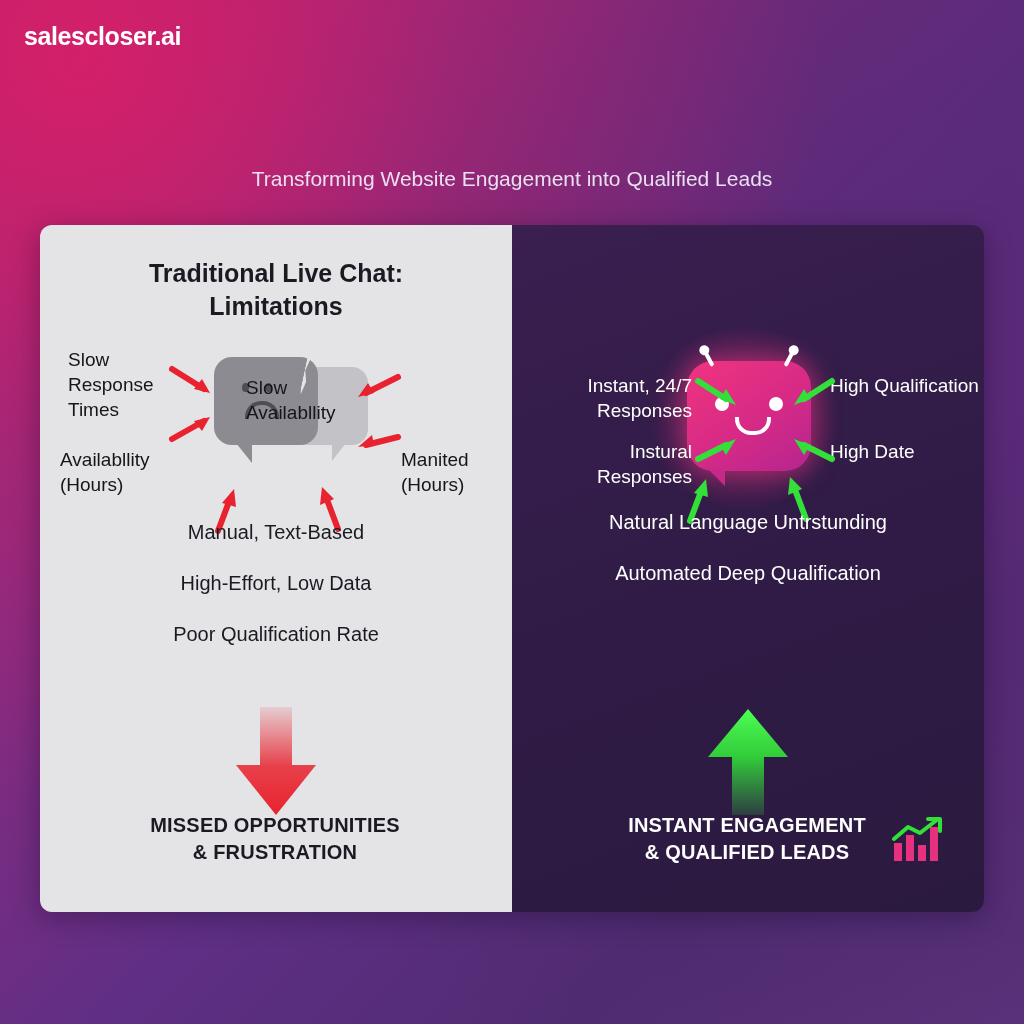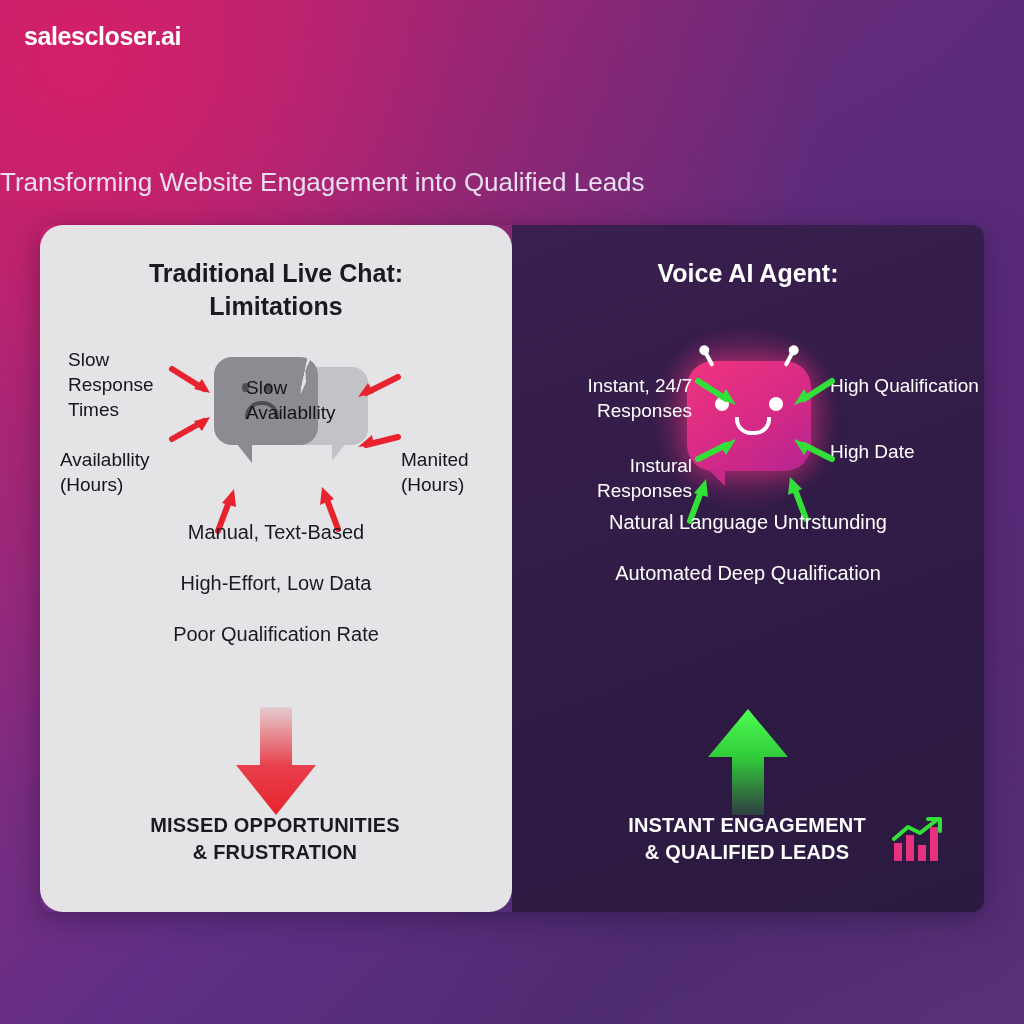--- a/index.html
+++ b/index.html
@@ -39,9 +39,9 @@
     left: 0;
     right: 0;
     top: 167px;
-    text-align: left;
+    text-align: center;
     color: #e9dff0;
-    font-size: 26px;
+    font-size: 21px;
     font-weight: 400;
   }
 

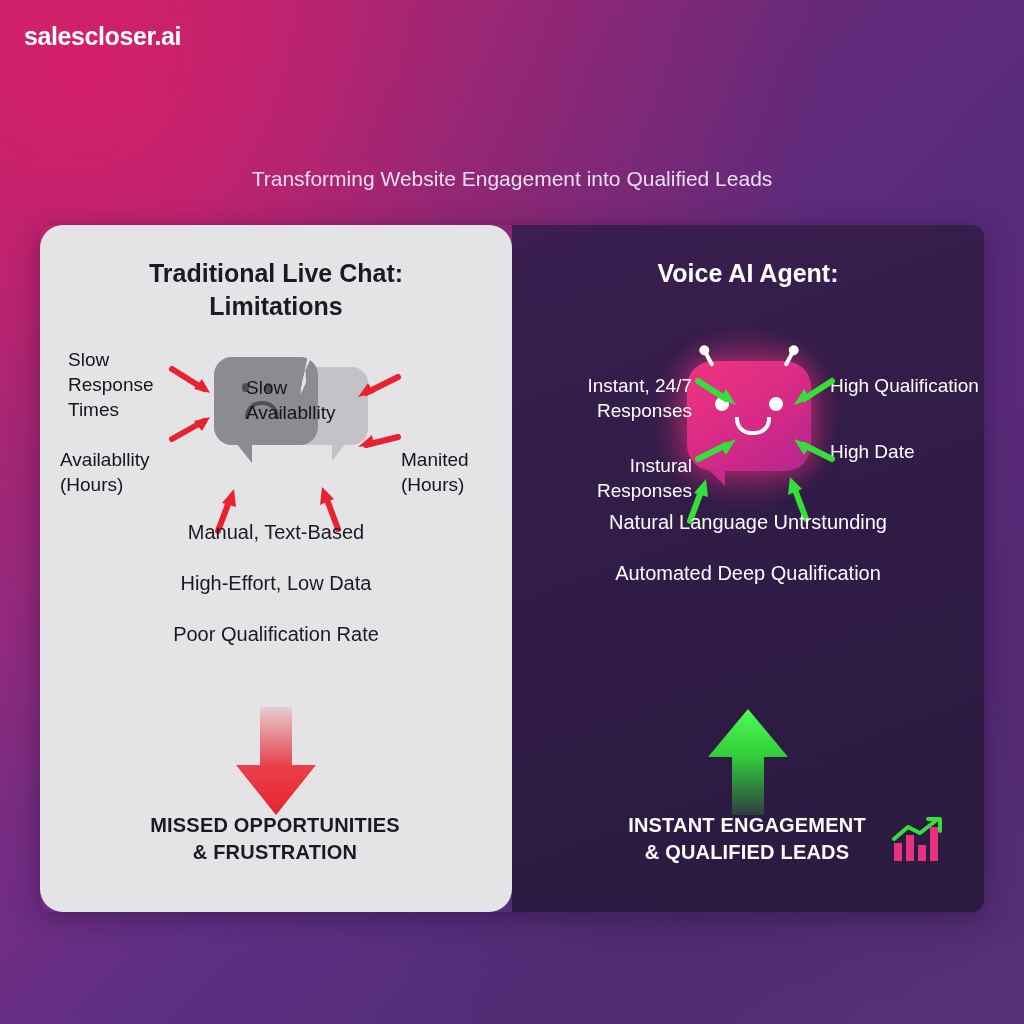--- a/index.html
+++ b/index.html
@@ -65,7 +65,6 @@
   }
   .panel.left {
     background: #e4e4e6;
-    border-radius: 23px;
   }
   .panel.right {
     background: linear-gradient(160deg, #3a1f50 0%, #2f1b45 55%, #2b1a40 100%);

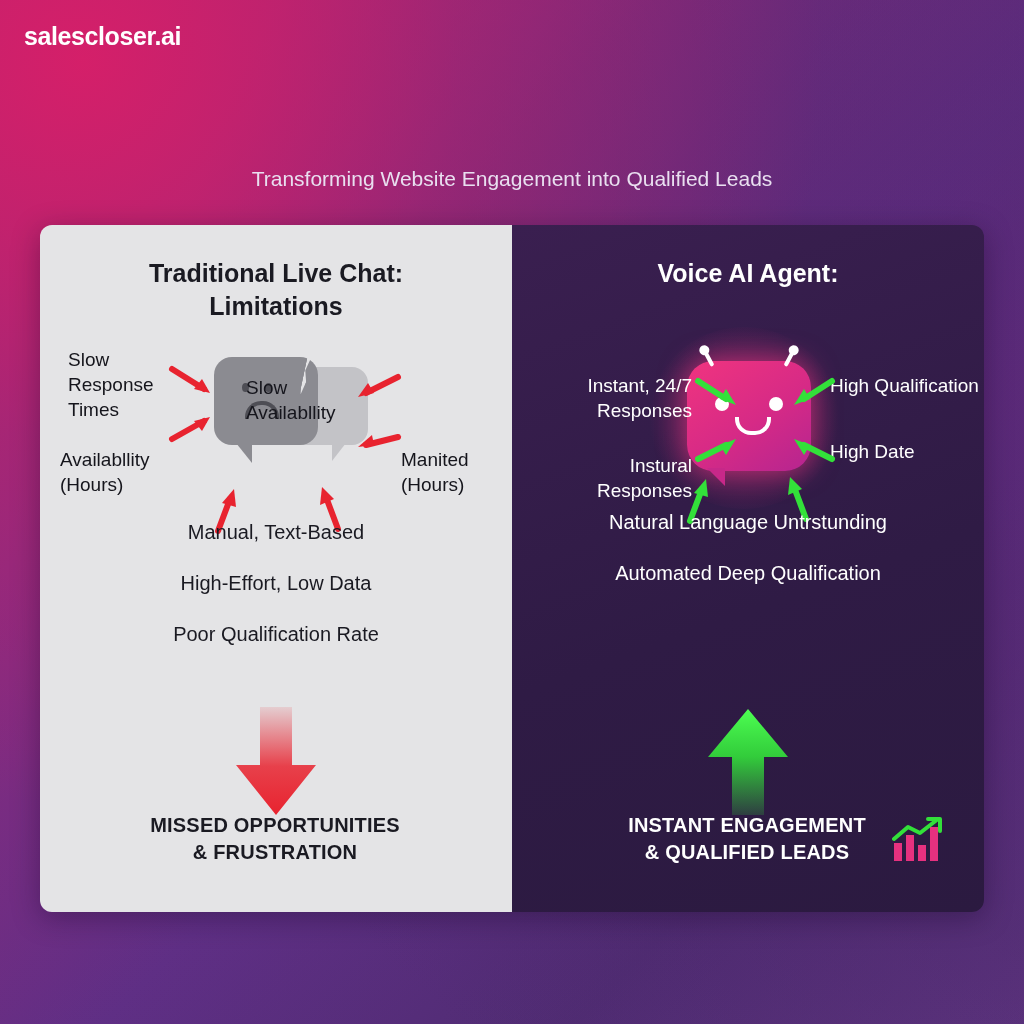--- a/index.html
+++ b/index.html
@@ -439,7 +439,7 @@
     <div class="panel right">
 
       <div class="panel-title">
-        <span>Voice AI Agent:</span><br>
+        <br>
       </div>
 
       <div class="robot-group">

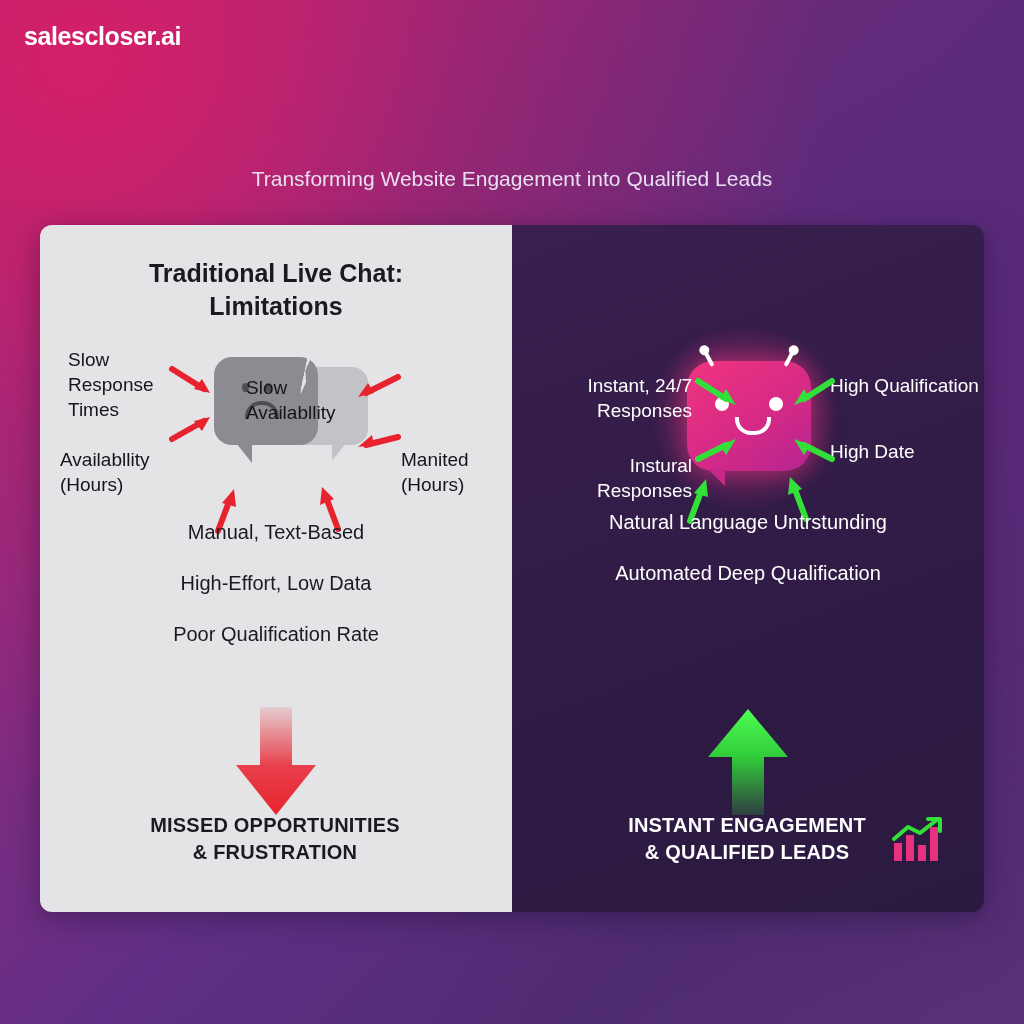--- a/index.html
+++ b/index.html
@@ -261,7 +261,7 @@
 
   .cr-1 { left: 20px;  top: 148px; width: 160px; text-align: right; }
   .cr-2 { left: 318px; top: 148px; width: 160px; }
-  .cr-3 { left: 20px;  top: 228px; width: 160px; text-align: right; }
+  .cr-3 { left: 20px;  top: 214px; width: 160px; text-align: right; }
   .cr-4 { left: 318px; top: 214px; width: 130px; }
 
   

